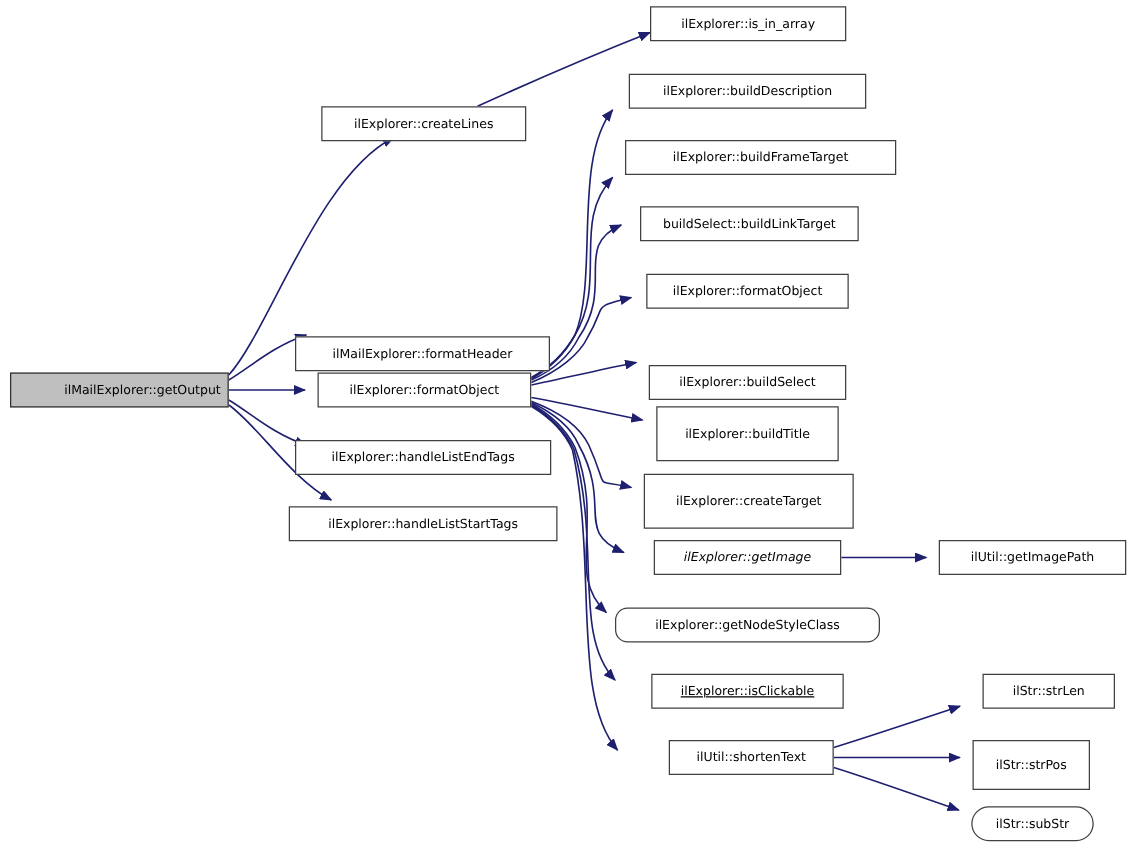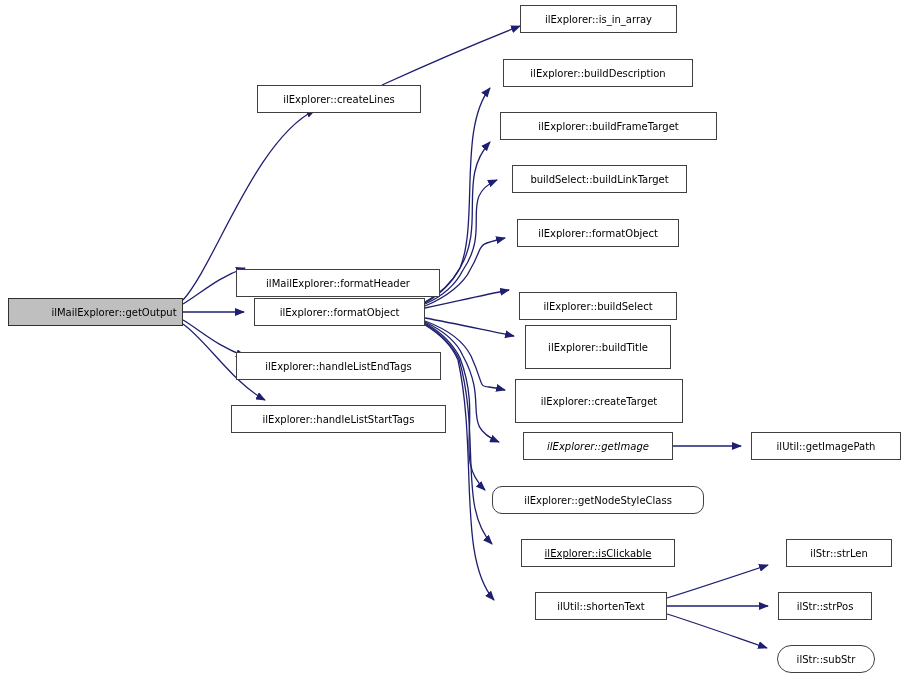--- a/index.html
+++ b/index.html
@@ -145,7 +145,7 @@
       <div class="node" style="left: 786px; top: 539px; width: 106px; height: 28px;">
         <span class="node-label">ilStr::strLen</span>
       </div>
-      <div class="node" style="left: 778px; top: 592px; width: 94px; height: 28px;">
+      <div class="node" style="left: 778px; top: 592px; width: 94px; height: 40px;">
         <span class="node-label">ilStr::strPos</span>
       </div>
       <div class="node" style="left: 777px; top: 645px; width: 98px; height: 28px; border-radius: 14px;">

